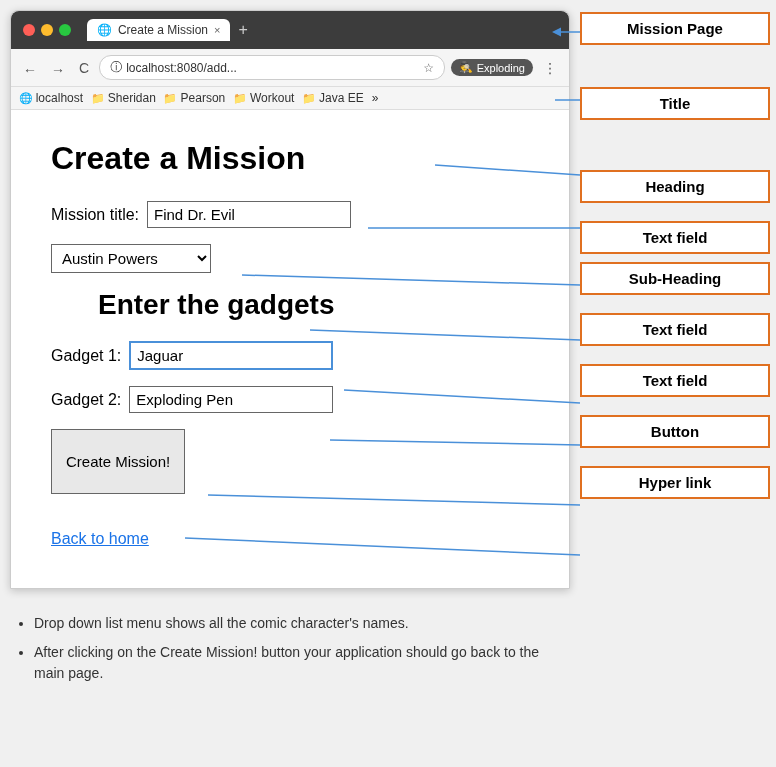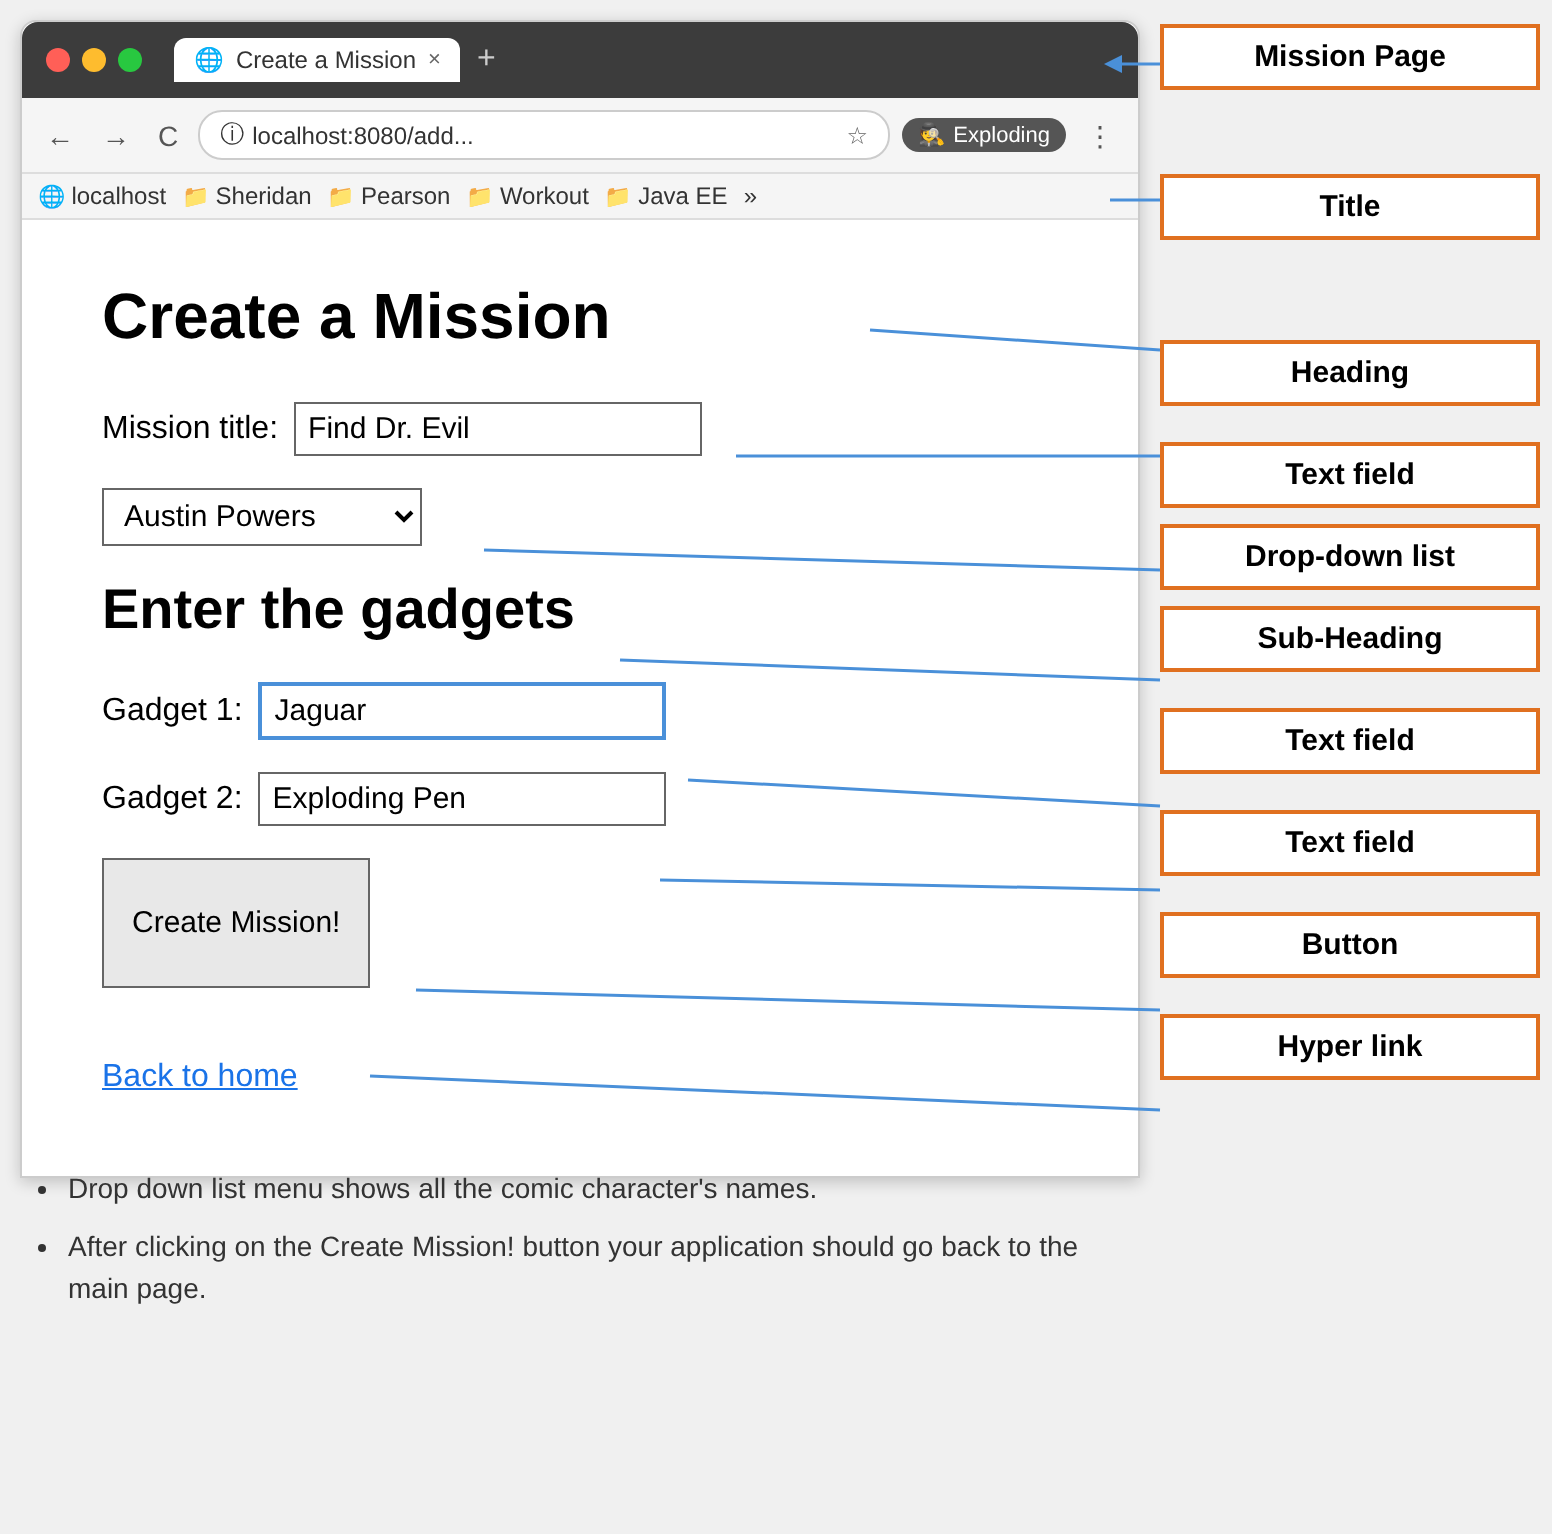--- a/index.html
+++ b/index.html
@@ -376,7 +376,6 @@
   <div class="annotation-box" style="margin-top: 42px;">Title</div>
   <div class="annotation-box" style="margin-top: 50px;">Heading</div>
   <div class="annotation-box" style="margin-top: 18px;">Text field</div>
-  <div class="annotation-box" style="margin-top: 8px;">Drop-down list</div>
   <div class="annotation-box" style="margin-top: 8px;">Sub-Heading</div>
   <div class="annotation-box" style="margin-top: 18px;">Text field</div>
   <div class="annotation-box" style="margin-top: 18px;">Text field</div>

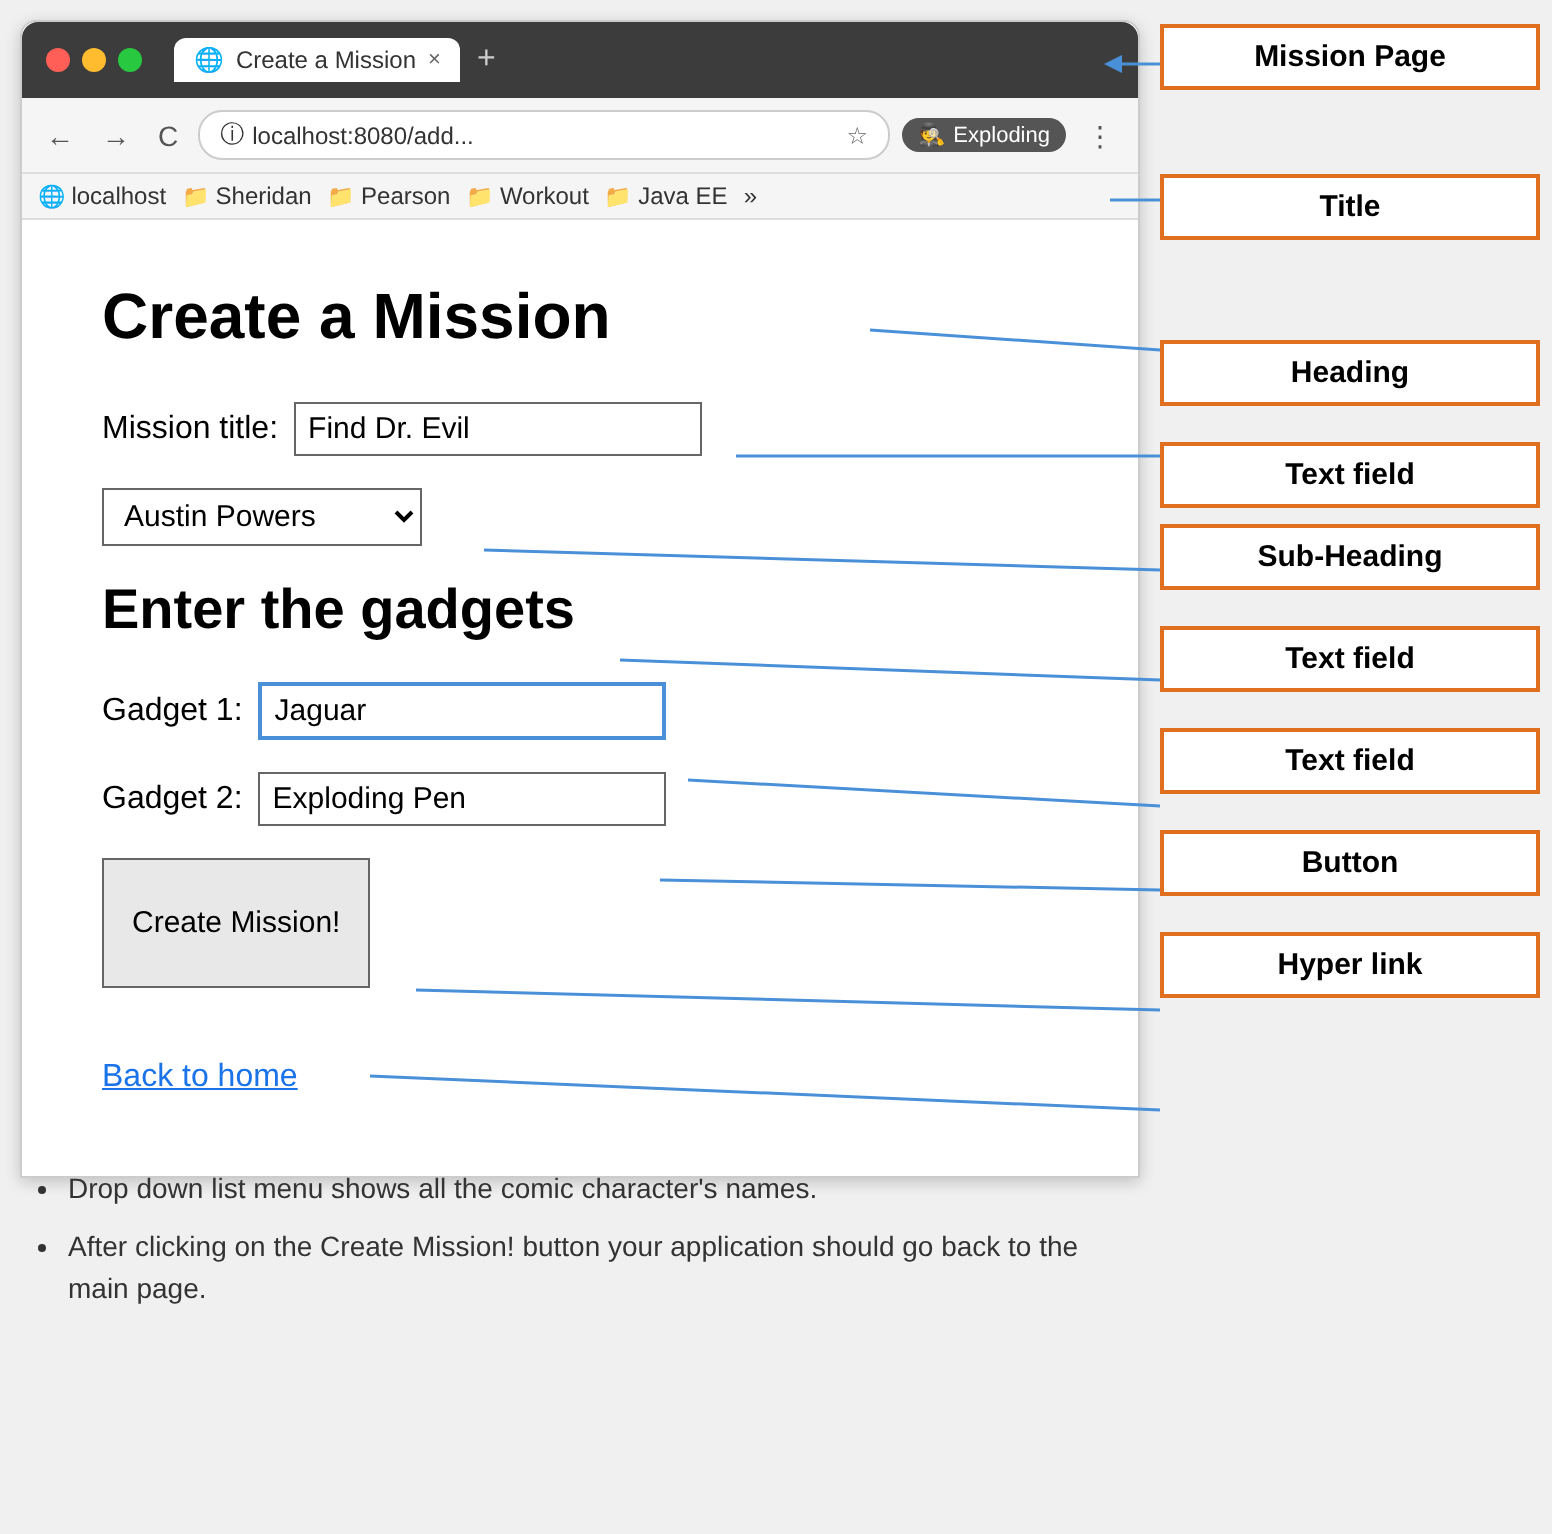--- a/index.html
+++ b/index.html
@@ -203,6 +203,7 @@
       color: #000;
       margin-bottom: 20px;
       margin-top: 8px;
+      margin-left: 47px;
     }
 
     .create-btn {

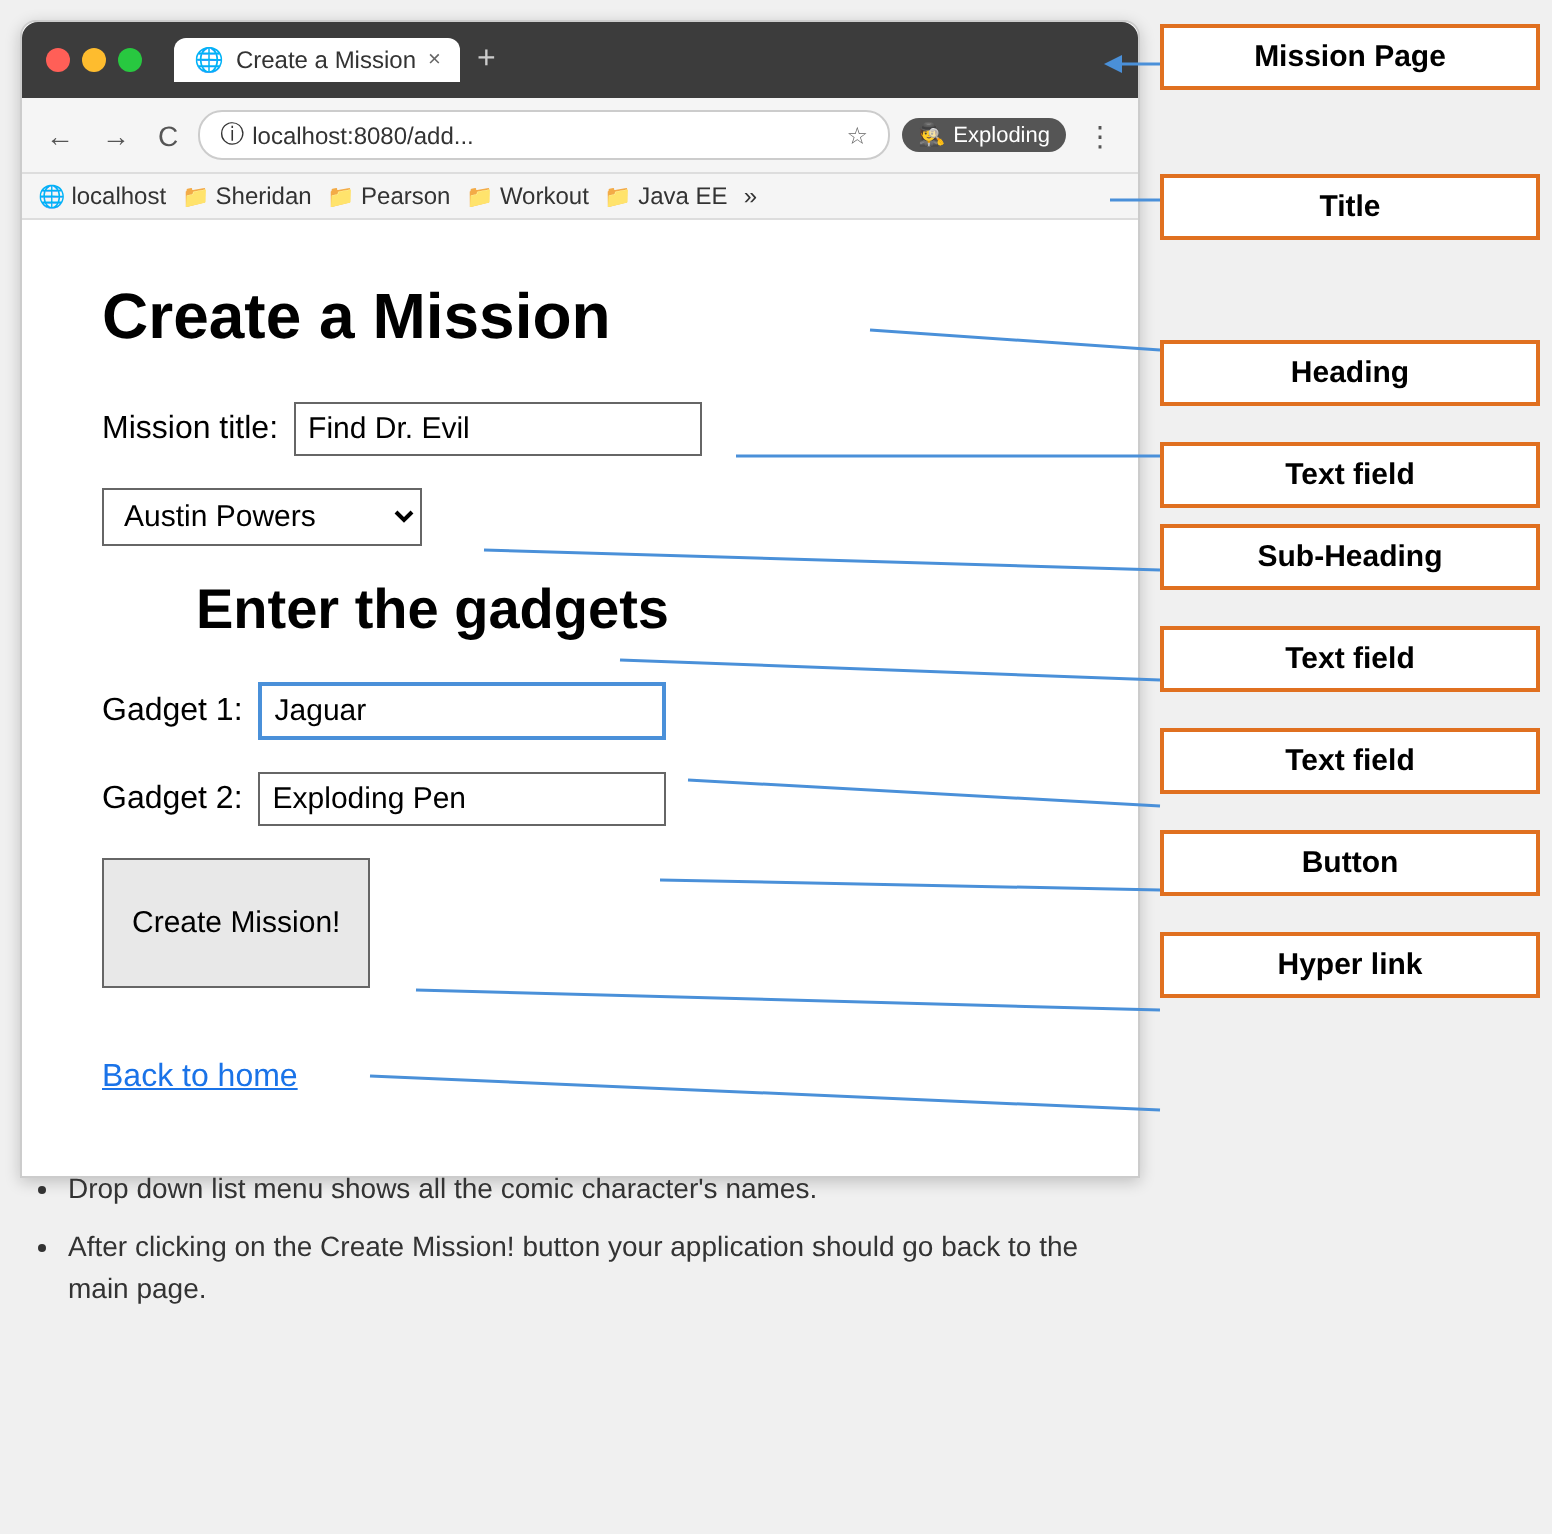--- a/index.html
+++ b/index.html
@@ -244,7 +244,7 @@
     
     .bottom-notes {
       position: absolute;
-      top: 584px;
+      top: 613px;
       left: 10px;
       width: 540px;
       font-size: 14px;

